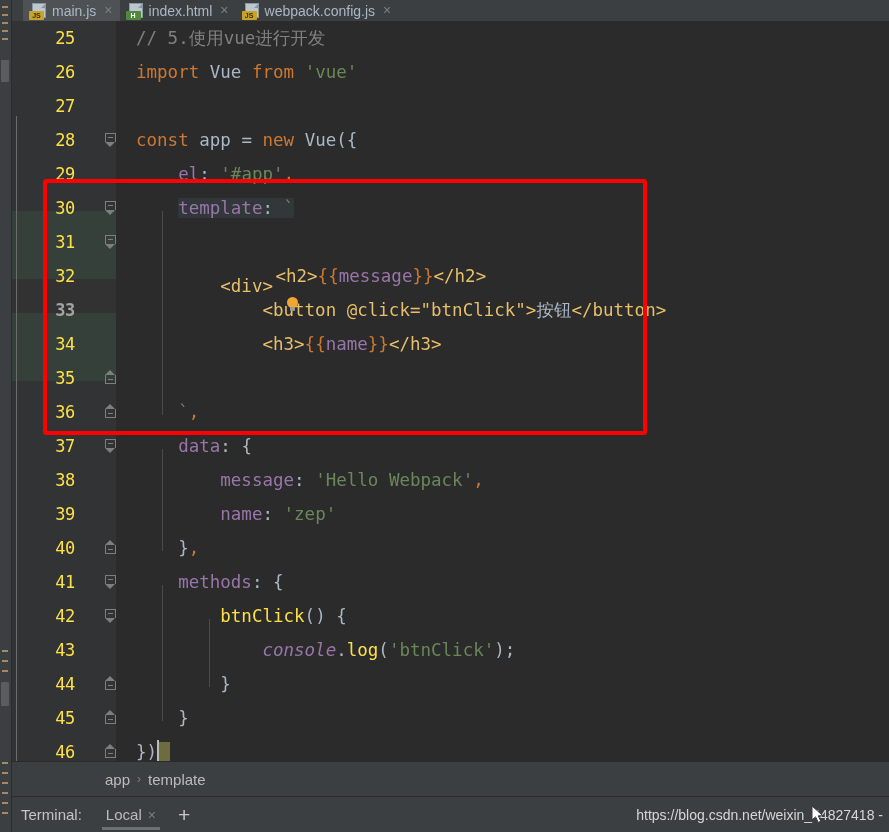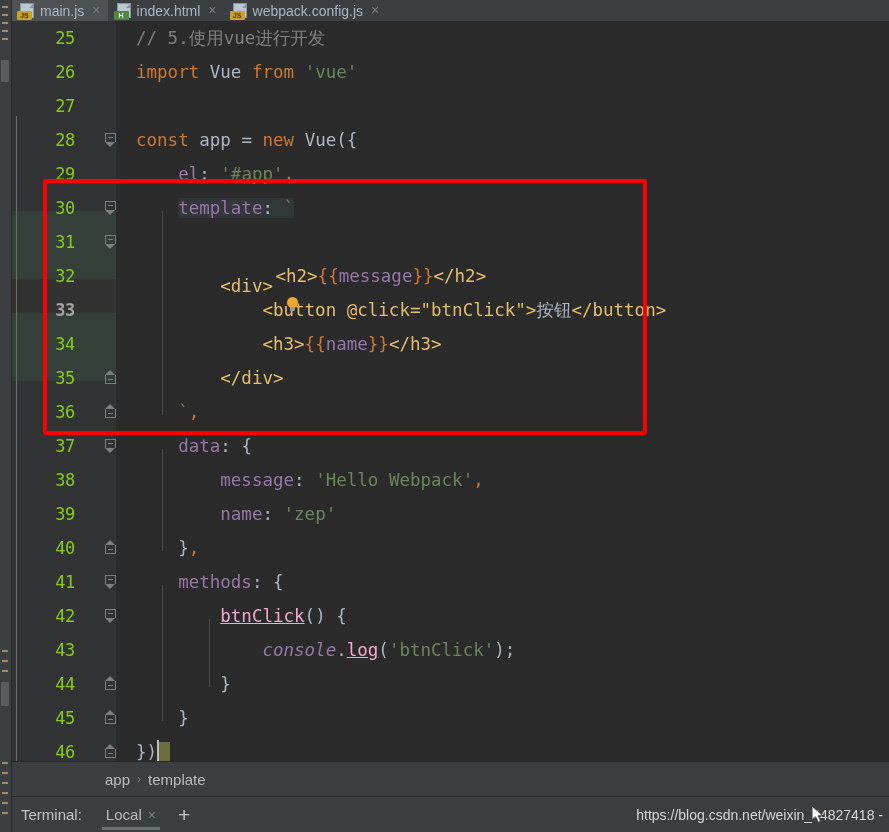--- a/index.html
+++ b/index.html
@@ -70,7 +70,7 @@
     white-space: nowrap;
     box-sizing: border-box;
   }
-  .tab.active { background: #4e5254; }
+  .tab.active { background: #4e5254; margin-left: 12px; }
   .tab-ficon {
     position: relative;
     width: 14px; height: 15px;

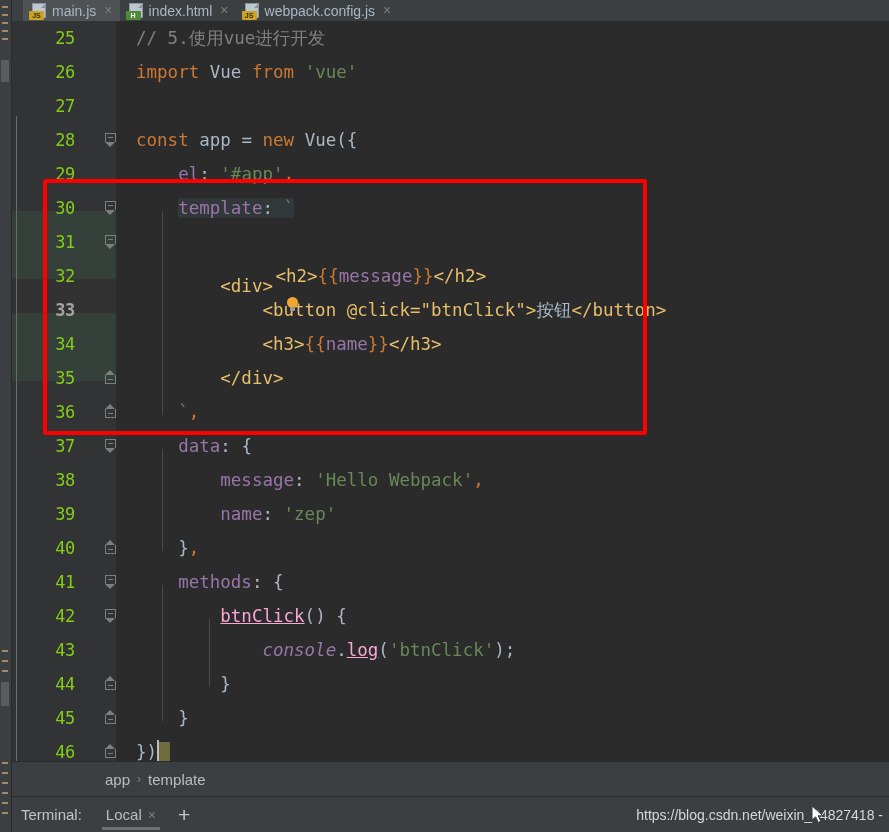--- a/index.html
+++ b/index.html
@@ -159,7 +159,7 @@
     font-family: "DejaVu Sans Mono", monospace;
     font-size: 17px;
     line-height: 34px;
-    color: #84cc16;
+    color: #fde047;
     letter-spacing: -0.3px;
   }
   .ln.cur { color: #a4a3a3; font-weight: bold; }

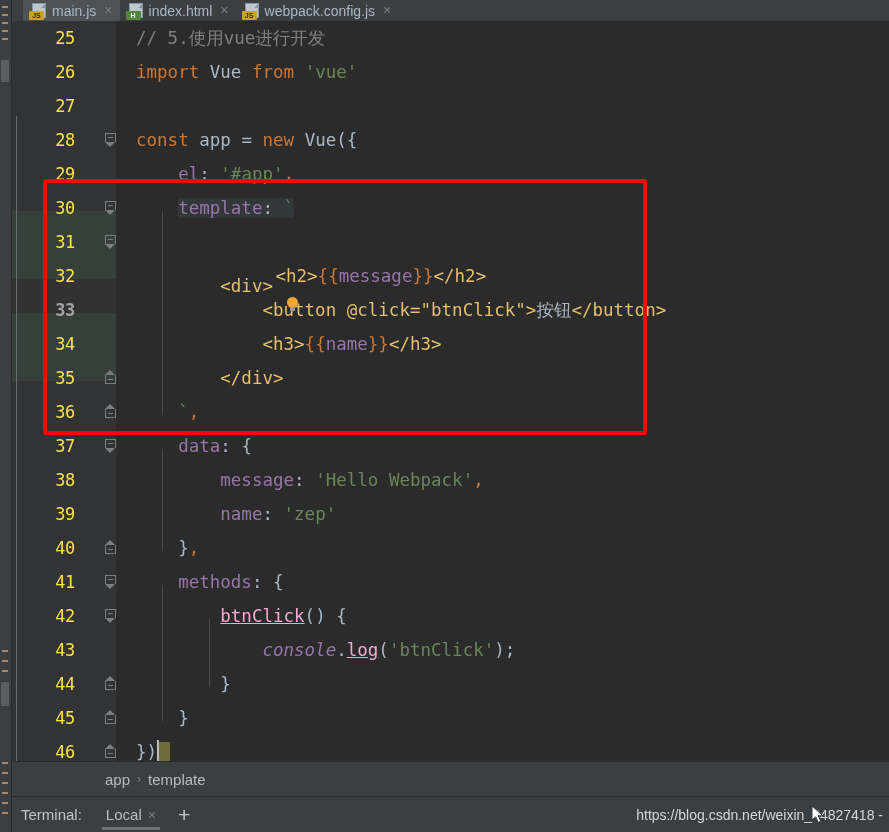--- a/index.html
+++ b/index.html
@@ -500,7 +500,6 @@
       <div class="code" style="top:238px; left:33px;">            <span class="t-tag">&lt;h2&gt;</span><span class="t-kw">{{</span><span class="t-interp">message</span><span class="t-kw">}}</span><span class="t-tag">&lt;/h2&gt;</span></div>
       <div class="code" style="top:272px; left:20px;">            <span class="t-tag">&lt;button @click=</span><span class="t-tag">"btnClick"</span><span class="t-tag">&gt;</span><span class="t-ident">按钮</span><span class="t-tag">&lt;/button&gt;</span></div>
       <div class="code" style="top:306px; left:20px;">            <span class="t-tag">&lt;h3&gt;</span><span class="t-kw">{{</span><span class="t-interp">name</span><span class="t-kw">}}</span><span class="t-tag">&lt;/h3&gt;</span></div>
-      <div class="code" style="top:340px; left:20px;">        <span class="t-tag">&lt;/div&gt;</span></div>
       <div class="code" style="top:374px; left:20px;">    <span class="t-str">`</span><span class="t-kw">,</span></div>
       <div class="code" style="top:408px; left:20px;">    <span class="t-prop">data</span><span class="t-punct">: {</span></div>
       <div class="code" style="top:476px; left:20px;">        <span class="t-prop">name</span><span class="t-punct">:</span> <span class="t-str">'zep'</span></div>

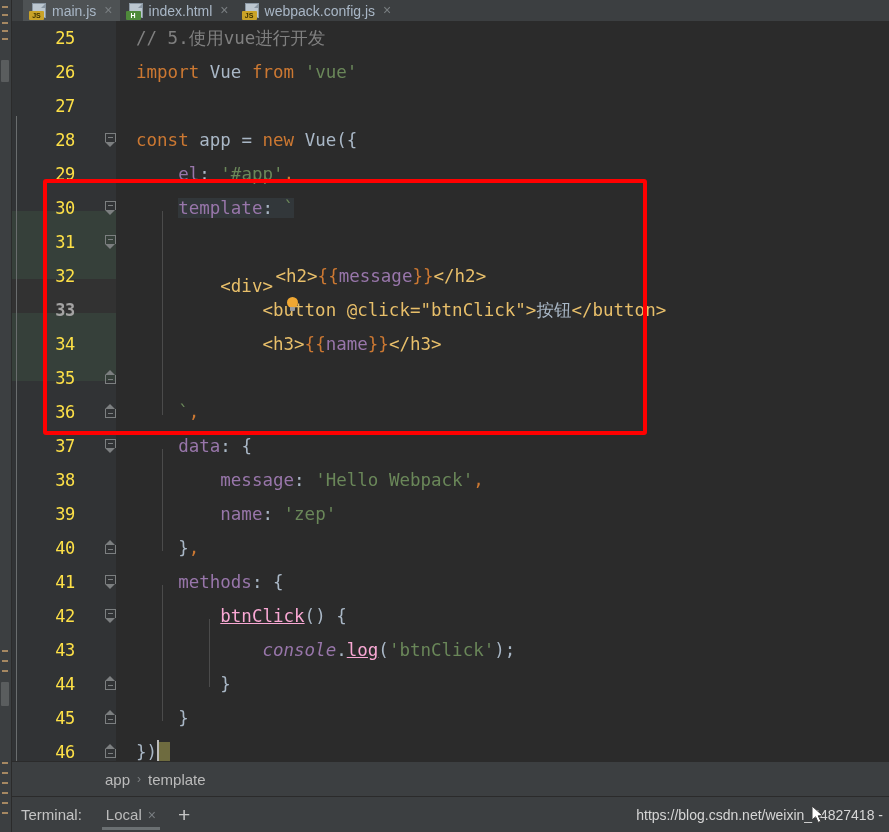--- a/index.html
+++ b/index.html
@@ -242,7 +242,7 @@
   .t-cmt   { color: #808080; }
   .t-prop  { color: #9876aa; }
   .t-ident { color: #a9b7c6; }
-  .t-fn    { color: #f9a8d4; text-decoration: underline; }
+  .t-fn    { color: #fde047; }
   .t-tag   { color: #e8bf6a; }
   .t-punct { color: #a9b7c6; }
   .t-interp{ color: #9876aa; }

